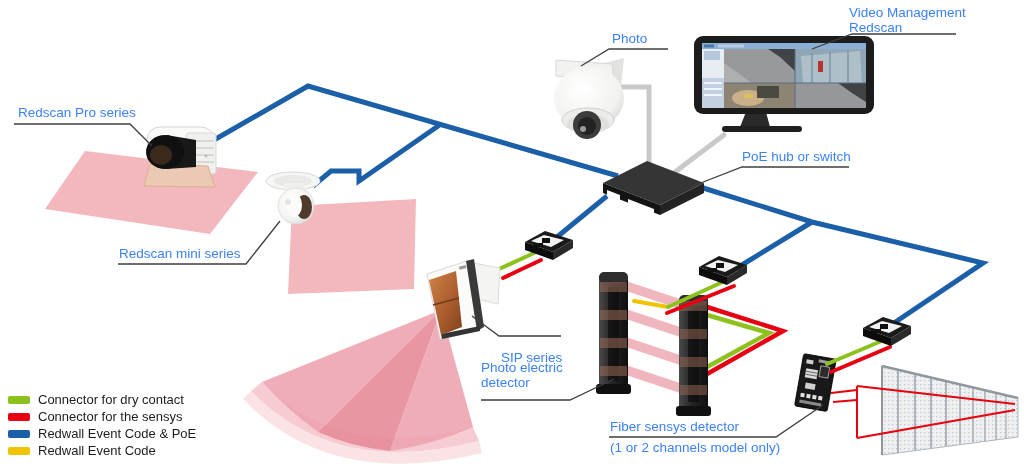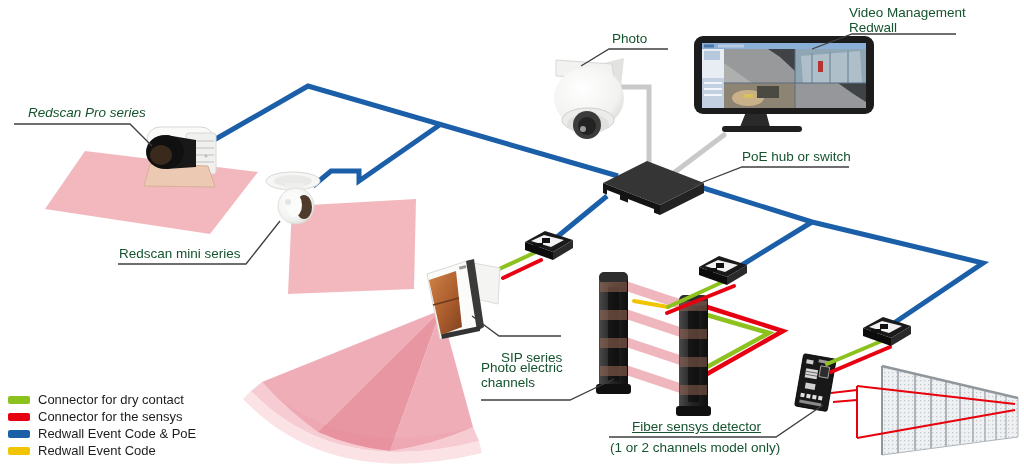--- a/index.html
+++ b/index.html
@@ -6,7 +6,7 @@
   #screen{position:relative;width:1024px;height:469px;background:#ffffff;overflow:hidden;
           font-family:"Liberation Sans",sans-serif;color:#1d1d1d;}
   #diagram-svg{position:absolute;left:0;top:0;}
-  .label{position:absolute;font-size:13.5px;line-height:15px;white-space:nowrap;color:#14532d;}
+  .label{position:absolute;font-size:13.5px;line-height:15px;white-space:nowrap;color:#3b82f6;}
   .legend{position:absolute;left:8px;top:390px;}
   .legend-row{height:17px;line-height:17px;font-size:13px;white-space:nowrap;}
   .swatch{display:inline-block;width:22px;height:8px;border-radius:2px;margin-right:8px;vertical-align:middle;}

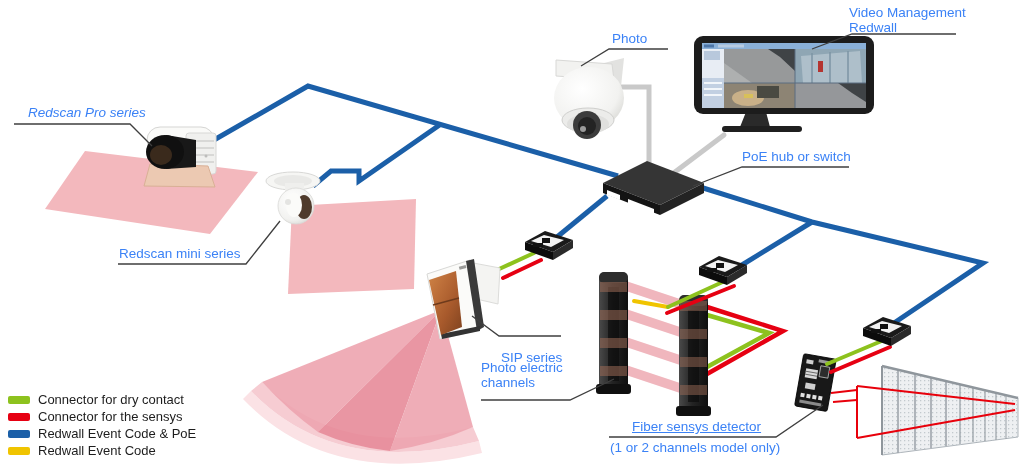--- a/index.html
+++ b/index.html
@@ -261,7 +261,7 @@
 <div class="label" style="left:612px;top:31px;">Photo</div>
 <div class="label" style="left:849px;top:5px;">
   <div>Video Management</div>
-  <div>Redwall</div>
+  <div>Redscan</div>
 </div>
 <div class="label" style="left:742px;top:149px;">PoE hub or switch</div>
 <div class="label" style="left:501px;top:318px;margin-top:32px;">SIP series</div>

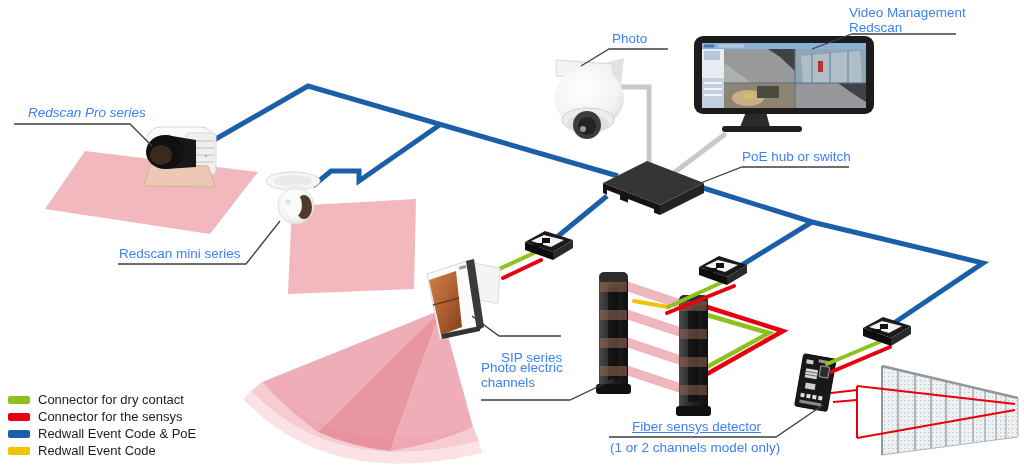--- a/index.html
+++ b/index.html
@@ -256,7 +256,7 @@
   </g>
 </svg>
 
-<div class="label" style="left:28px;top:105px;font-style:italic;">Redscan Pro series</div>
+<div class="label" style="left:18px;top:105px;">Redscan Pro series</div>
 <div class="label" style="left:119px;top:246px;">Redscan mini series</div>
 <div class="label" style="left:612px;top:31px;">Photo</div>
 <div class="label" style="left:849px;top:5px;">

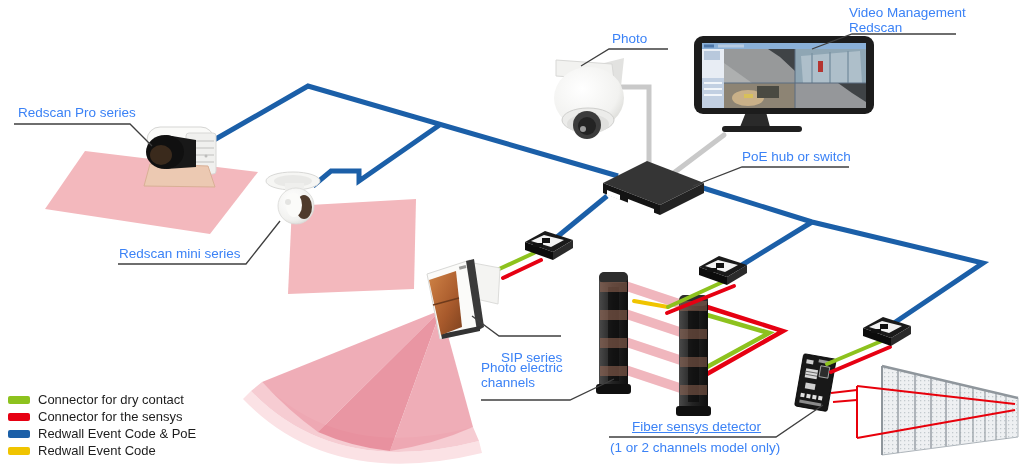--- a/index.html
+++ b/index.html
@@ -267,7 +267,7 @@
 <div class="label" style="left:501px;top:318px;margin-top:32px;">SIP series</div>
 <div class="label" style="left:481px;top:360px;">
   <div>Photo electric</div>
-  <div>channels</div>
+  <div>detector</div>
 </div>
 <div class="label" style="left:632px;top:419px;text-decoration:underline;">Fiber sensys detector</div>
 <div class="label" style="left:610px;top:440px;">(1 or 2 channels model only)</div>

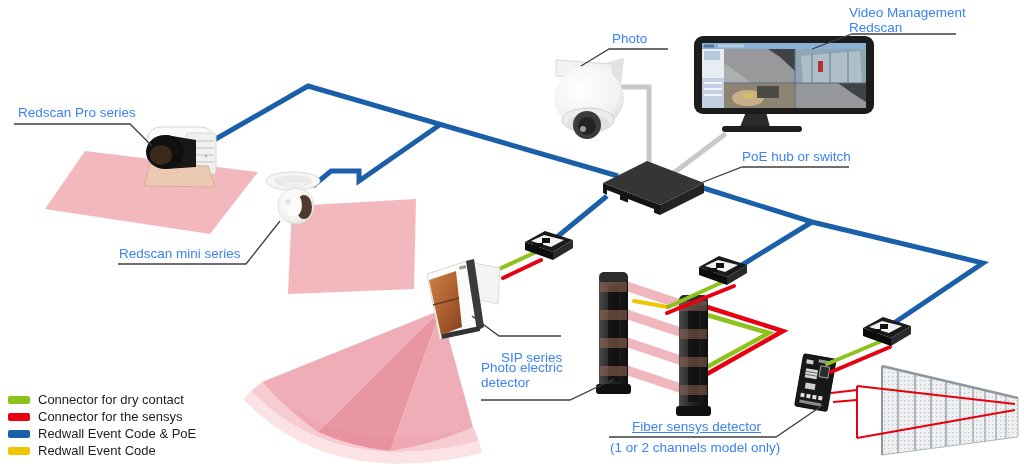--- a/index.html
+++ b/index.html
@@ -269,7 +269,7 @@
   <div>Photo electric</div>
   <div>detector</div>
 </div>
-<div class="label" style="left:632px;top:419px;text-decoration:underline;">Fiber sensys detector</div>
+<div class="label" style="left:610px;top:419px;">Fiber sensys detector</div>
 <div class="label" style="left:610px;top:440px;">(1 or 2 channels model only)</div>
 
 <div class="legend">

